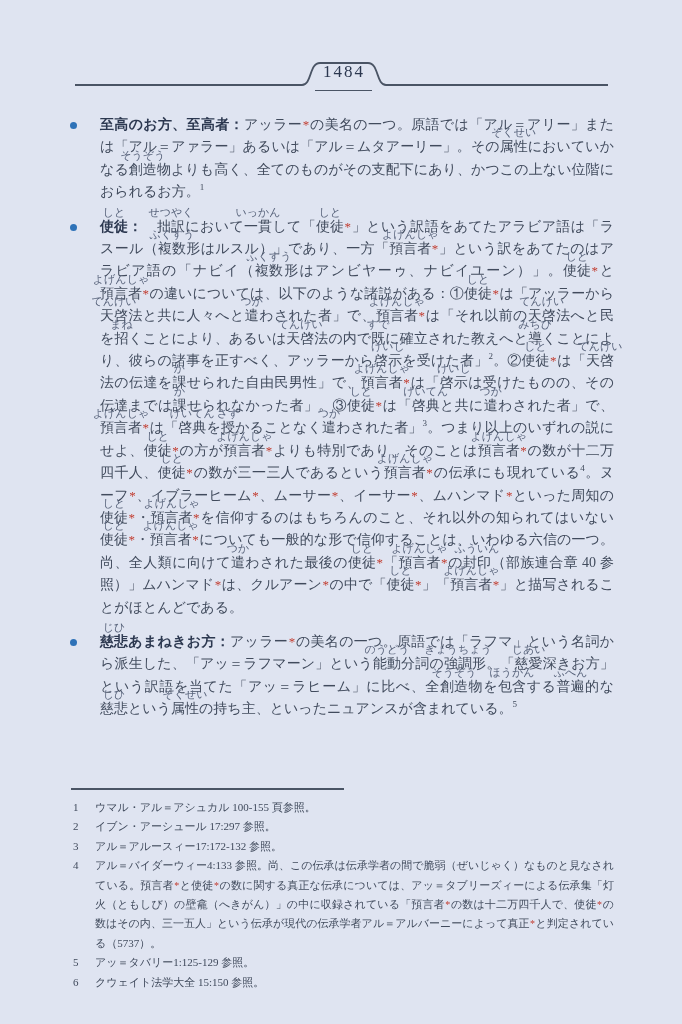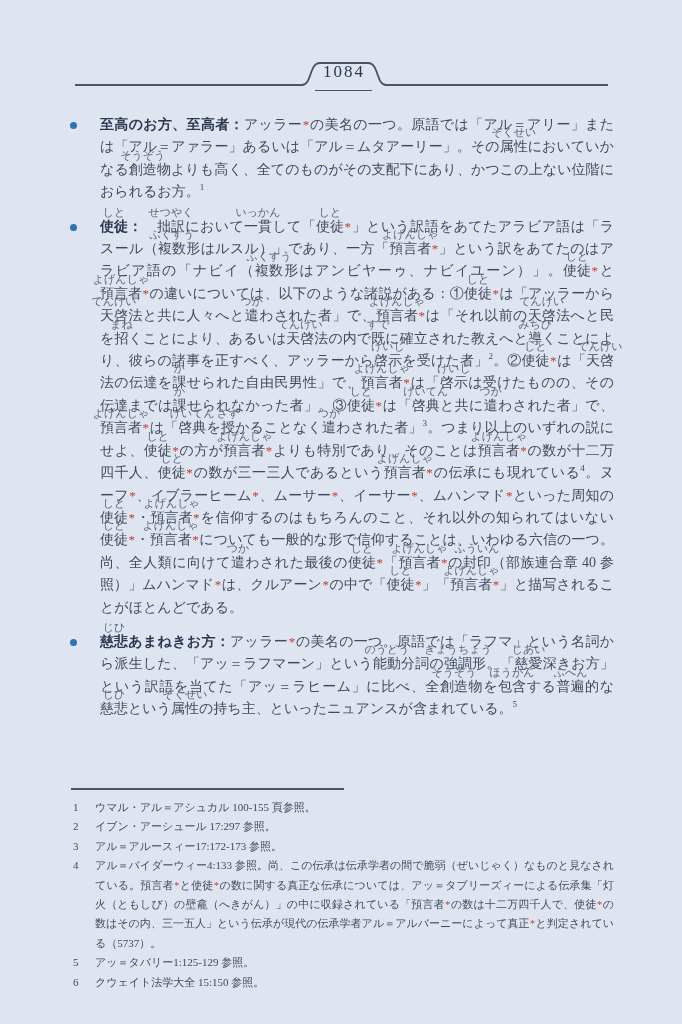--- a/index.html
+++ b/index.html
@@ -59,7 +59,7 @@
       <path d="M75,85 H302 C312,85 309,63 320,63 H368 C379,63 376,85 386,85 H608" fill="none" stroke="#4a5465" stroke-width="1.8"></path>
       <path d="M315,90.5 H372" fill="none" stroke="#4a5465" stroke-width="1.2"></path>
     </svg>
-    <div class="pagenum">1084</div>
+    <div class="pagenum">1484</div>
   </header>
 
   <main class="entries" id="entries">

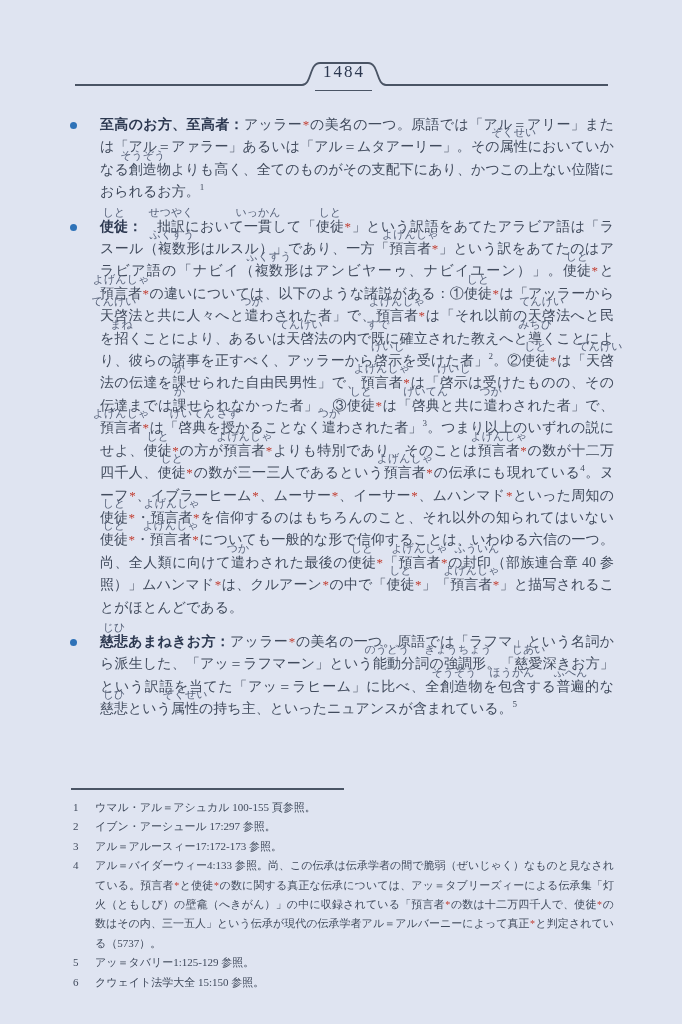--- a/index.html
+++ b/index.html
@@ -94,7 +94,7 @@
 
   <div class="footnote">
     <span class="fn-num">3</span>
-    <span class="fn-text">アル＝アルースィー17:172-173 参照。</span>
+    <span class="fn-text">アル＝アルースィー17:172-132 参照。</span>
   </div>
 
   <div class="footnote">

